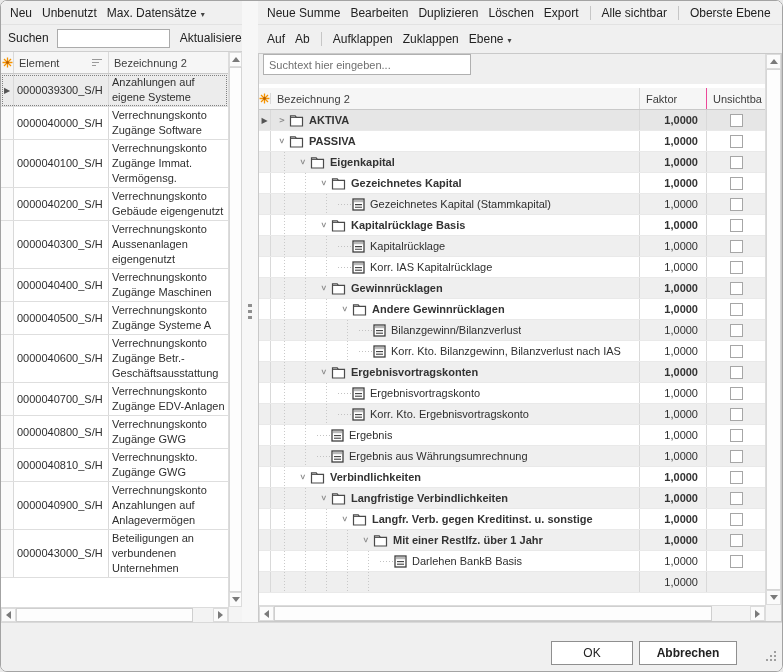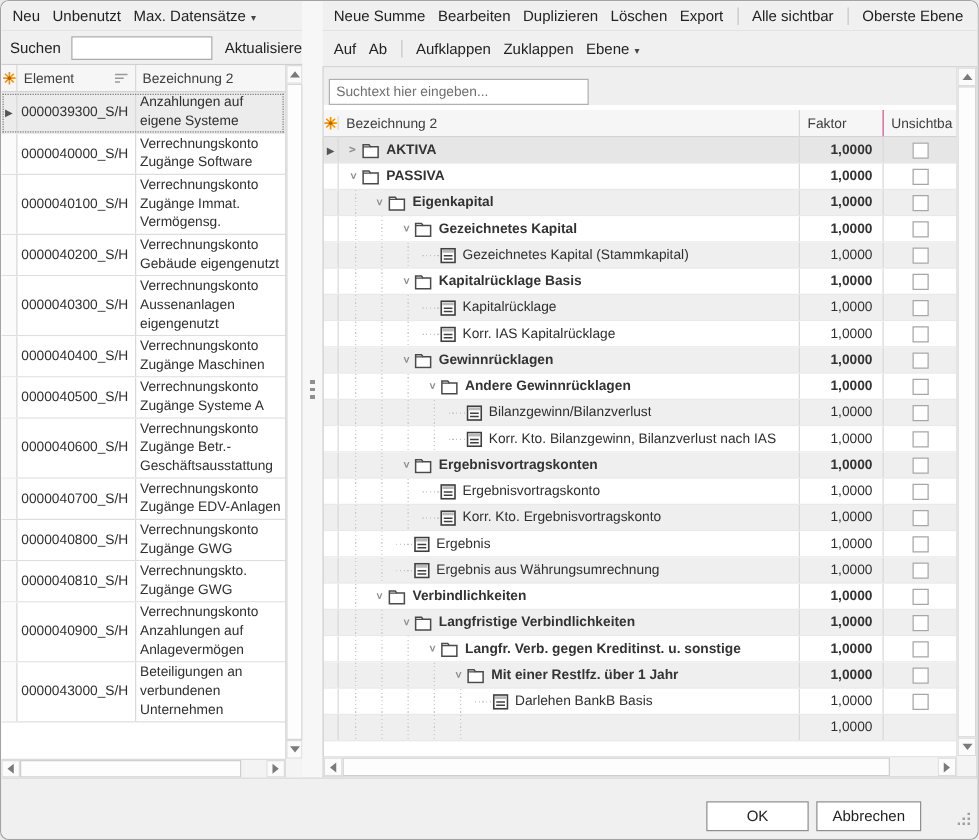--- a/index.html
+++ b/index.html
@@ -78,7 +78,7 @@
   .rcontent{flex:1 1 auto;min-height:0;display:flex;border:1px solid #c9c9c9;background:#fff;}
   .right-grid{flex:1 1 auto;display:flex;min-width:0;min-height:0;}
   .rcol{flex:1 1 auto;display:flex;flex-direction:column;min-width:0;}
-  .rsearchrow{height:30px;flex:0 0 30px;background:#efefef;display:flex;align-items:flex-end;padding-left:4px;}
+  .rsearchrow{height:30px;flex:0 0 30px;background:#efefef;display:flex;align-items:flex-start;padding-left:4px;}
   .rsearch{width:208px;height:21px;border:1px solid #b0b0b0;background:#fff;font-size:11px;
     padding:0 5px;font-family:inherit;outline:none;}
   .rsearch::placeholder{color:#6f6f6f;opacity:1;}

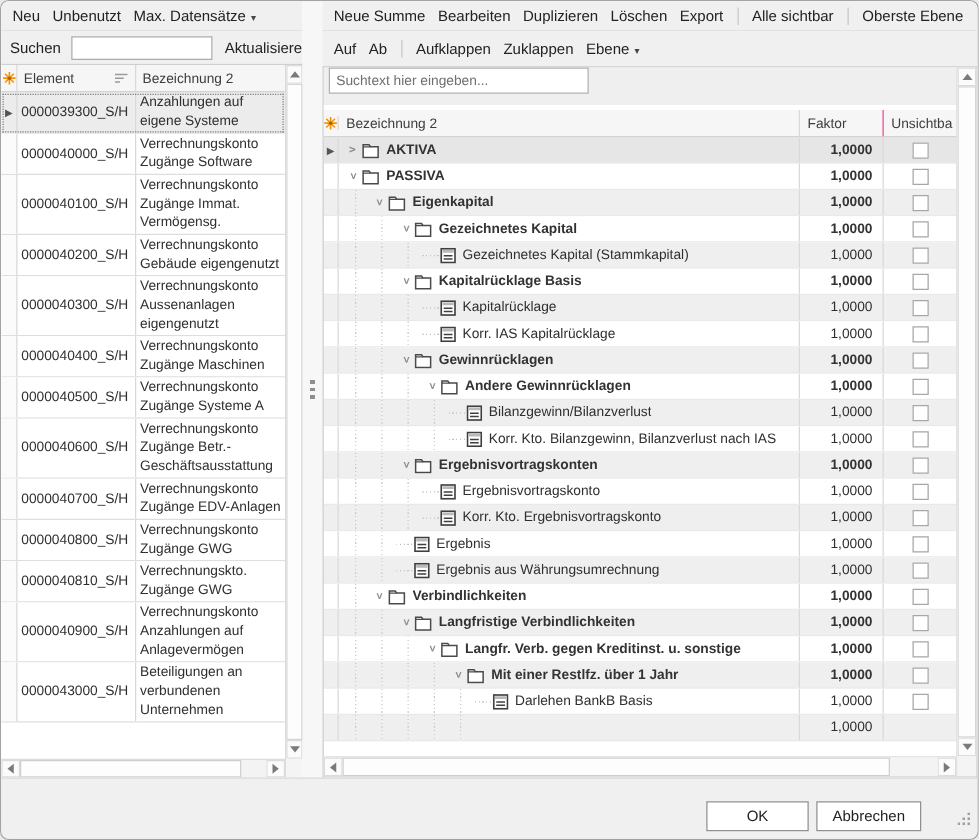--- a/index.html
+++ b/index.html
@@ -119,7 +119,7 @@
     display:flex;align-items:center;justify-content:flex-end;padding-right:45px;position:relative;}
   .btn{width:82px;height:24px;background:#fff;border:1px solid #8f8f8f;font-size:12px;color:#222;
     font-family:inherit;display:flex;align-items:center;justify-content:center;cursor:default;margin-top:12px;}
-  .btn + .btn{margin-left:6px;width:84px;}
+  .btn + .btn{margin-left:6px;width:98px;font-weight:bold;}
   .grip{position:absolute;right:5px;bottom:5px;}
 </style>
 </head>

